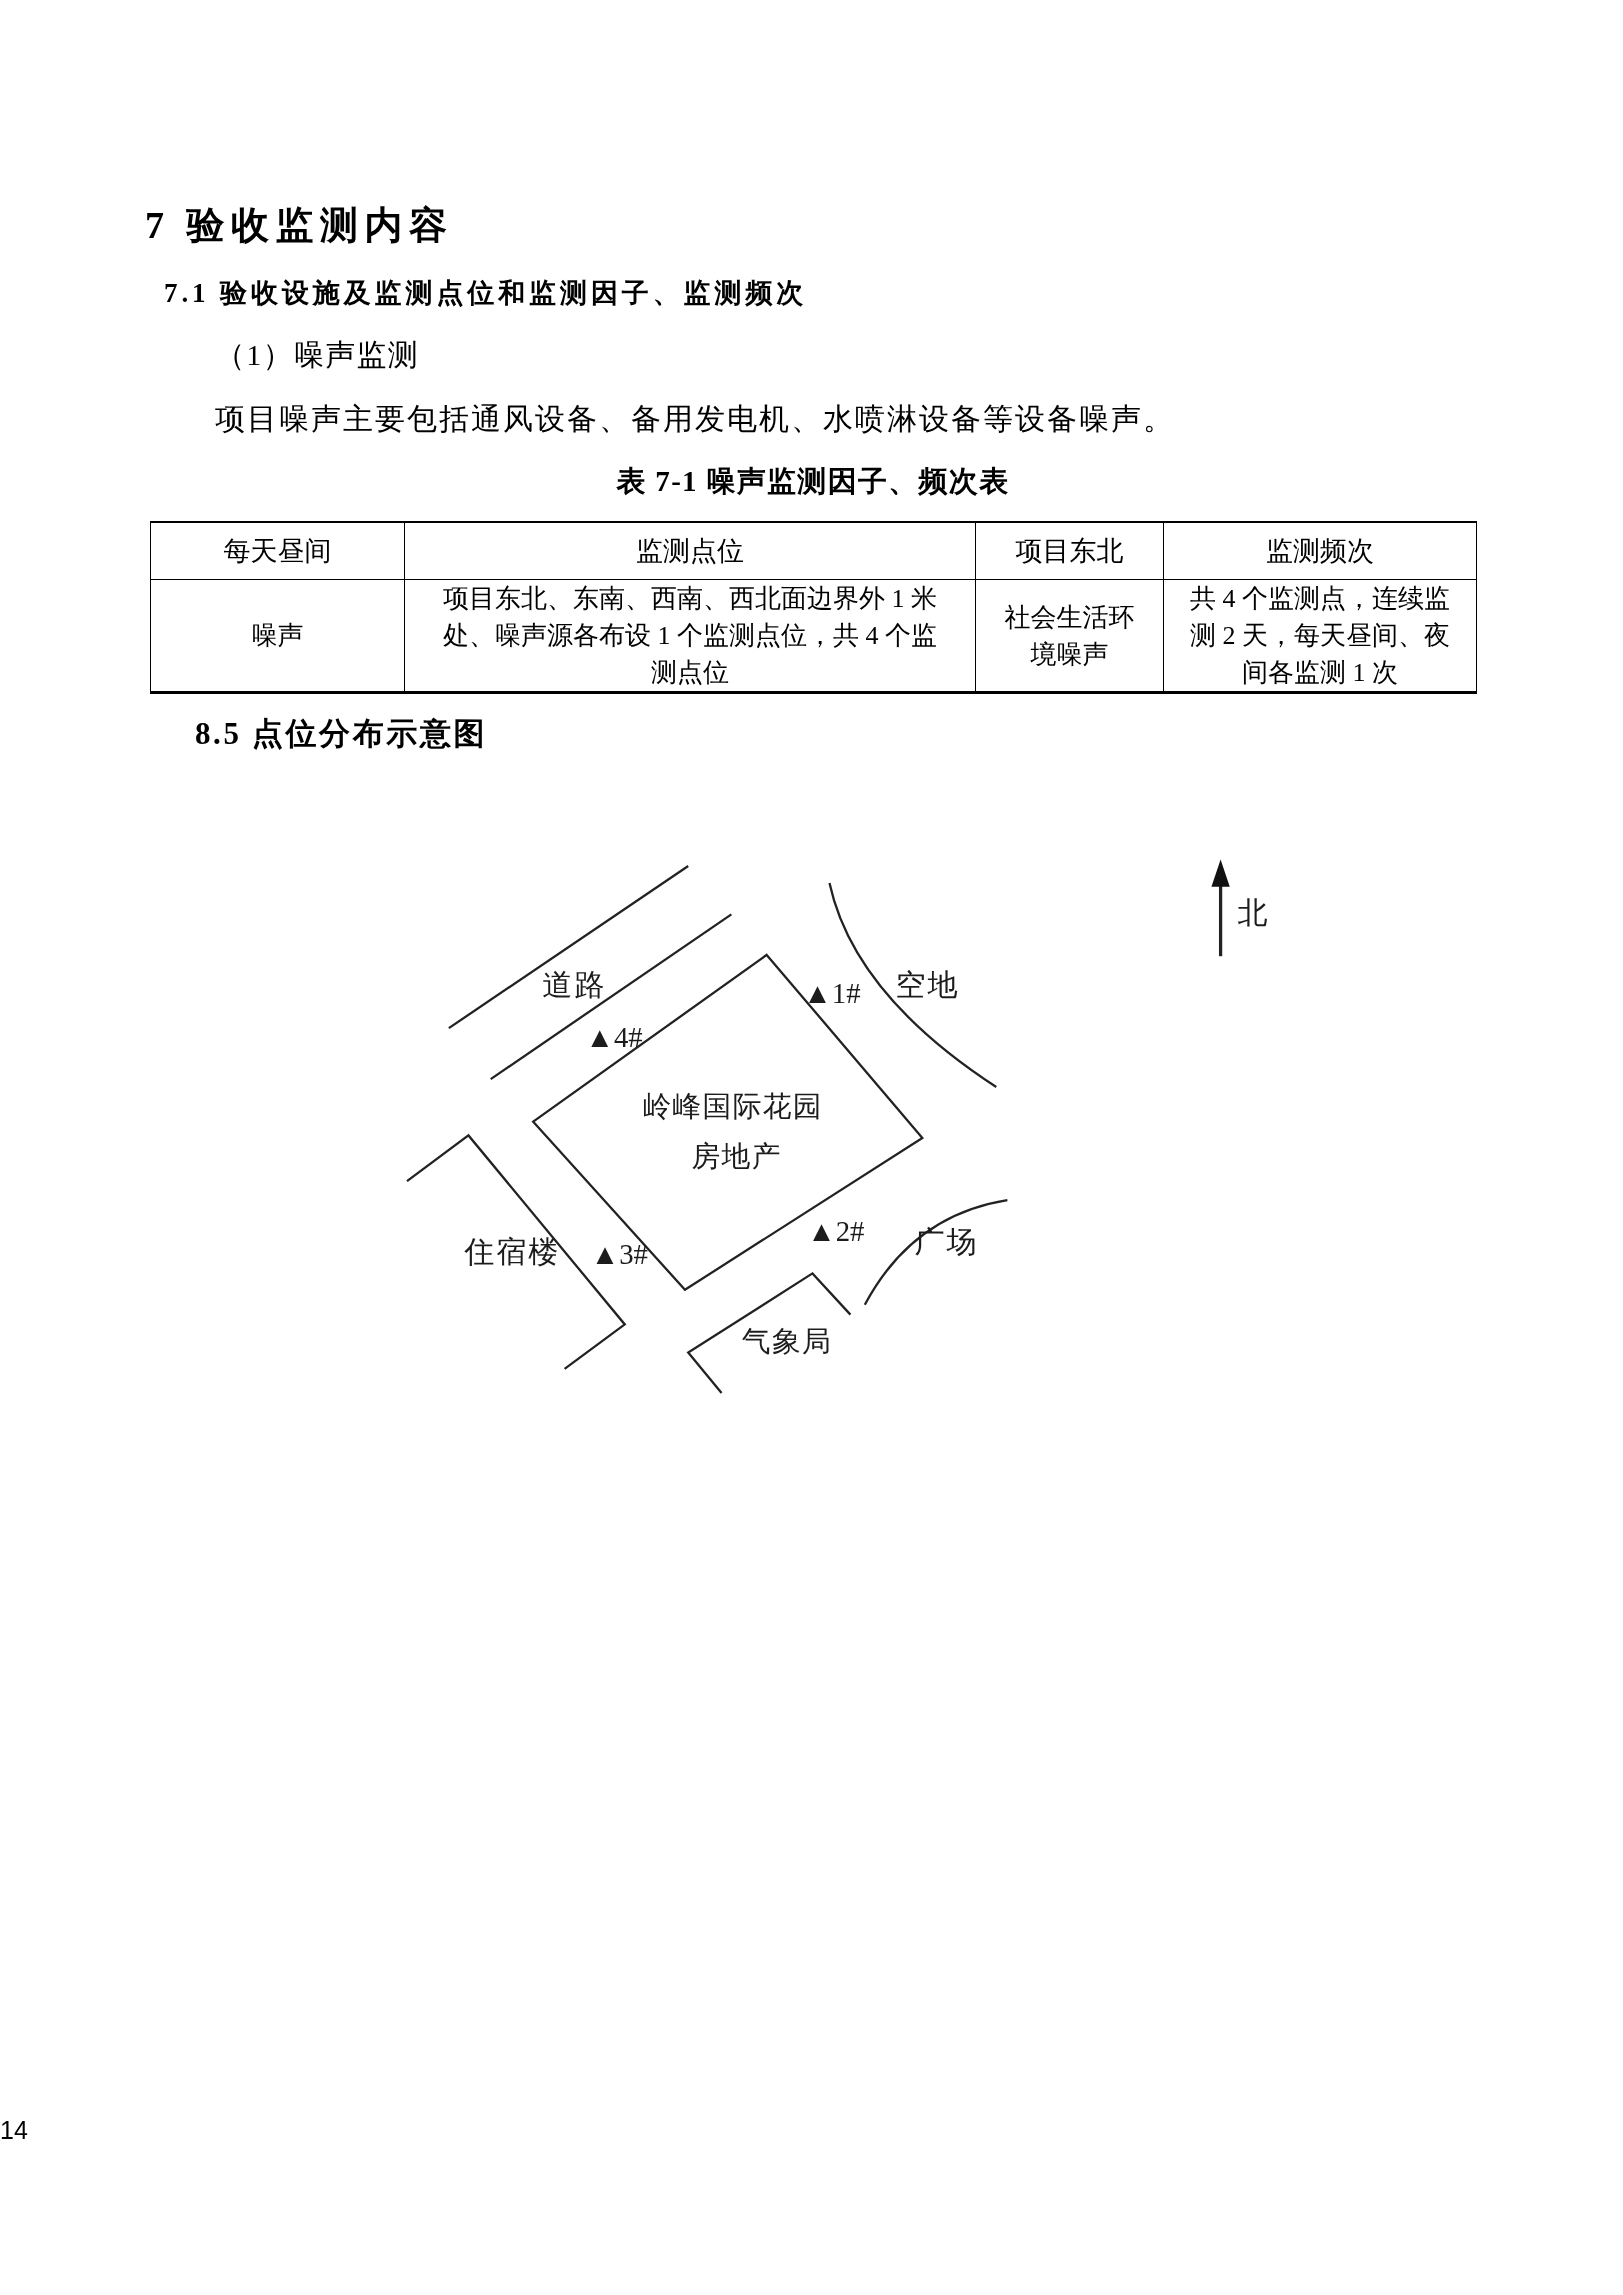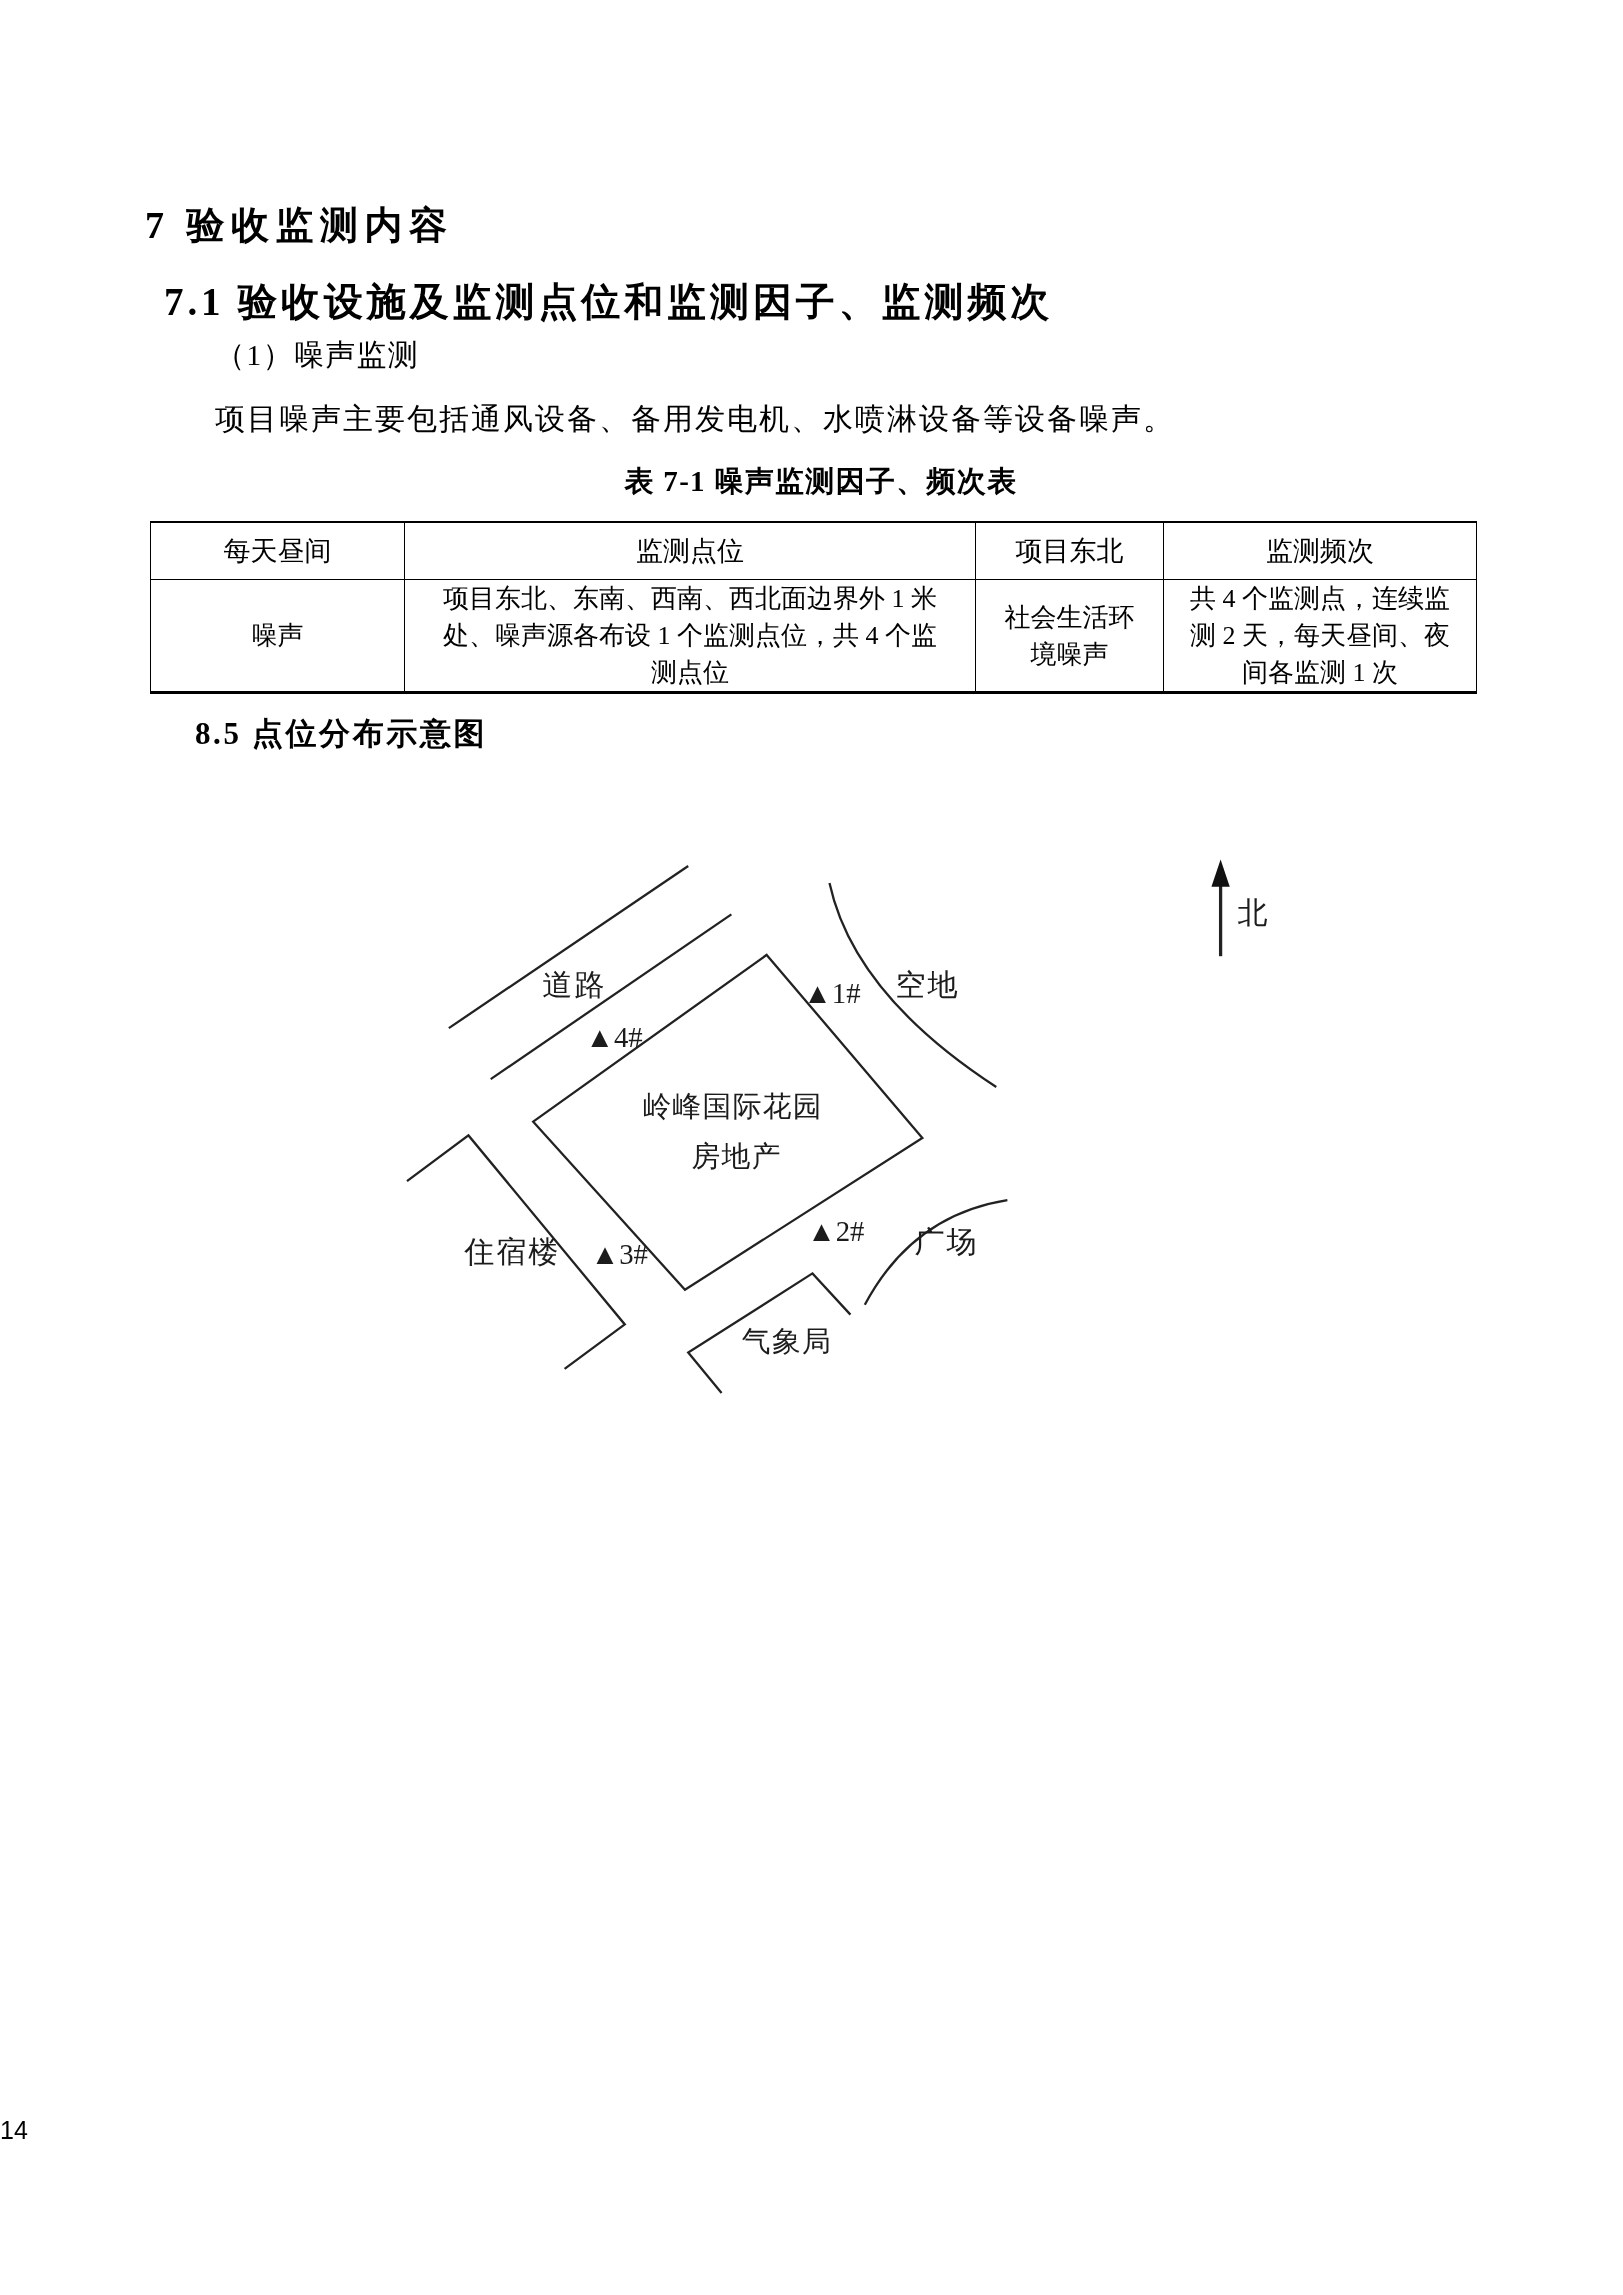--- a/index.html
+++ b/index.html
@@ -20,7 +20,7 @@
   }
   .h2-71 {
     left: 164px; top: 275px;
-    font-size: 39px; font-weight: bold; letter-spacing: 3.9px;
+    font-size: 27px; font-weight: bold; letter-spacing: 3.9px;
     white-space: pre;
     font-family: Liberation Serif, serif;
   }

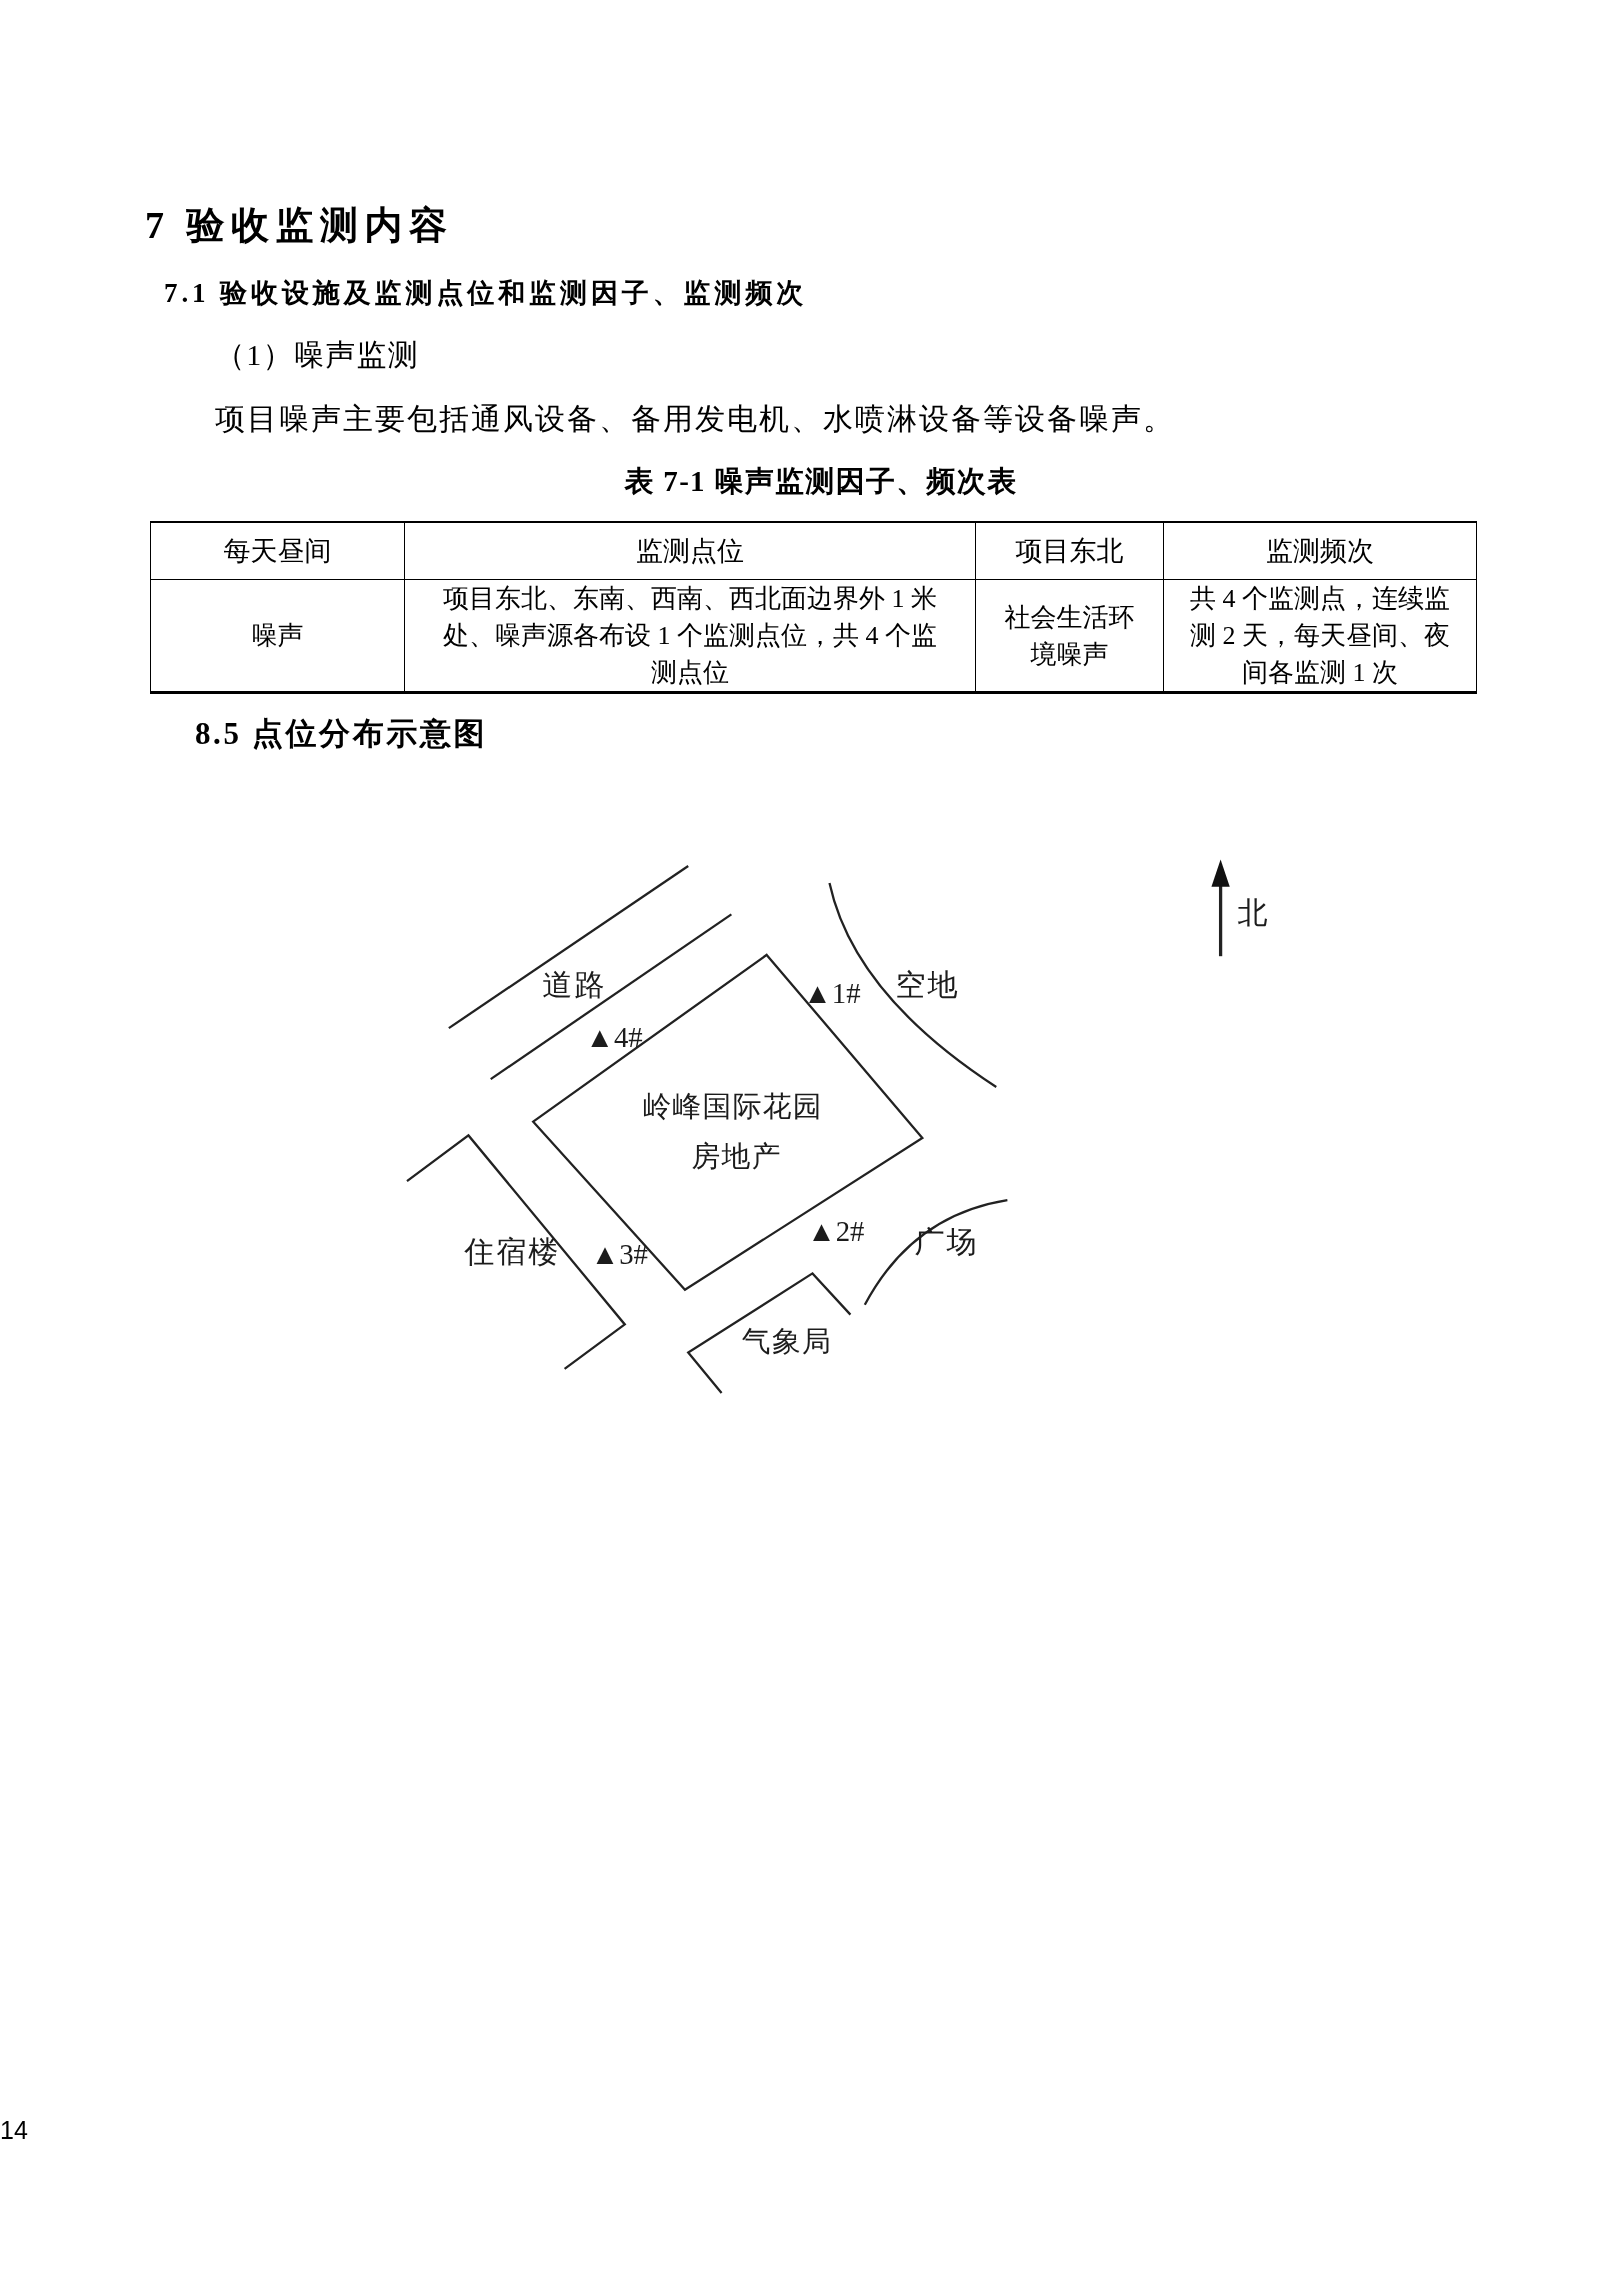--- a/index.html
+++ b/index.html
@@ -35,7 +35,7 @@
     white-space: pre;
   }
   .table-title {
-    left: 158px; top: 462px; width: 1326px;
+    left: 150px; top: 462px; width: 1326px;
     font-size: 29px; font-weight: bold; letter-spacing: 1.3px;
     text-align: center; white-space: pre;
   }

